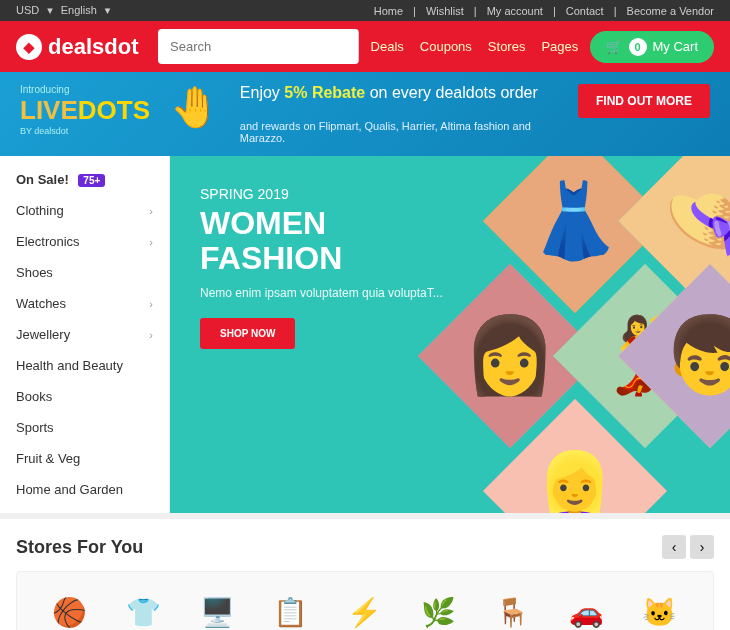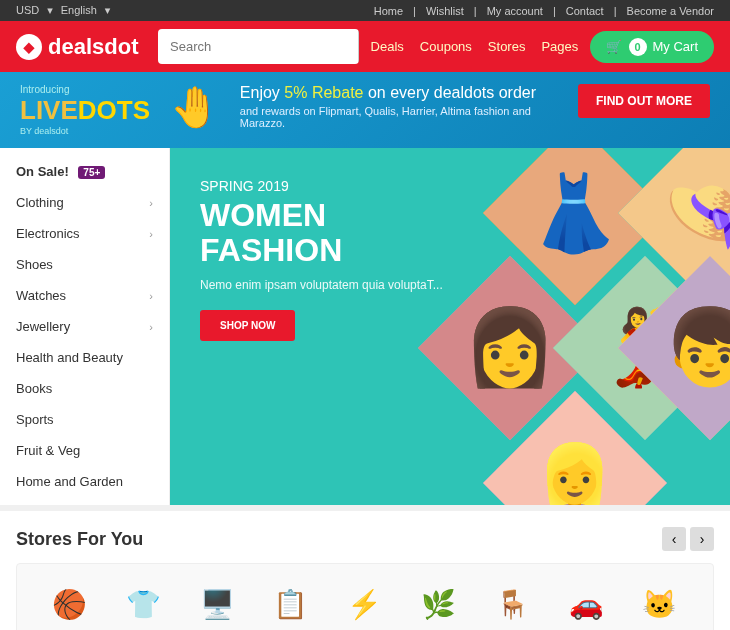--- a/index.html
+++ b/index.html
@@ -34,7 +34,7 @@
     .banner-icon { font-size: 40px; }
     .banner-text { flex: 1; color: white; }
     .banner-text .main-text { font-size: 16px; }
-    .banner-text .main-text strong { font-weight: normal; color: #f0f040; }
+    .banner-text .main-text strong { font-weight: bold; color: #f0f040; }
     .banner-text .sub-text { font-size: 11px; color: #ddeeff; margin-top: 3px; }
     .find-out-btn { background: #e8192c; color: white; border: none; padding: 10px 18px; border-radius: 3px; cursor: pointer; font-size: 12px; font-weight: bold; white-space: nowrap; }
 

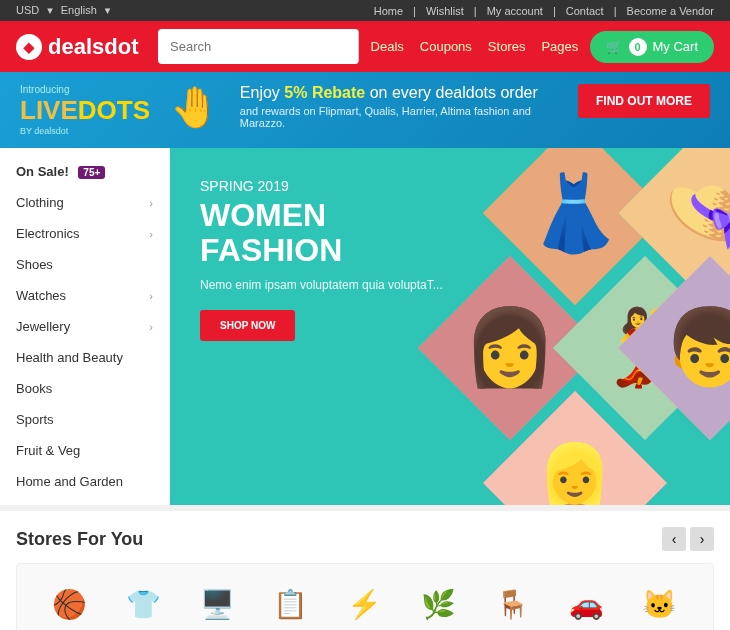--- a/index.html
+++ b/index.html
@@ -35,7 +35,7 @@
     .banner-text { flex: 1; color: white; }
     .banner-text .main-text { font-size: 16px; }
     .banner-text .main-text strong { font-weight: bold; color: #f0f040; }
-    .banner-text .sub-text { font-size: 11px; color: #ddeeff; margin-top: 3px; }
+    .banner-text .sub-text { font-size: 11px; color: #ddeeff; margin-top: 18px; }
     .find-out-btn { background: #e8192c; color: white; border: none; padding: 10px 18px; border-radius: 3px; cursor: pointer; font-size: 12px; font-weight: bold; white-space: nowrap; }
 
     

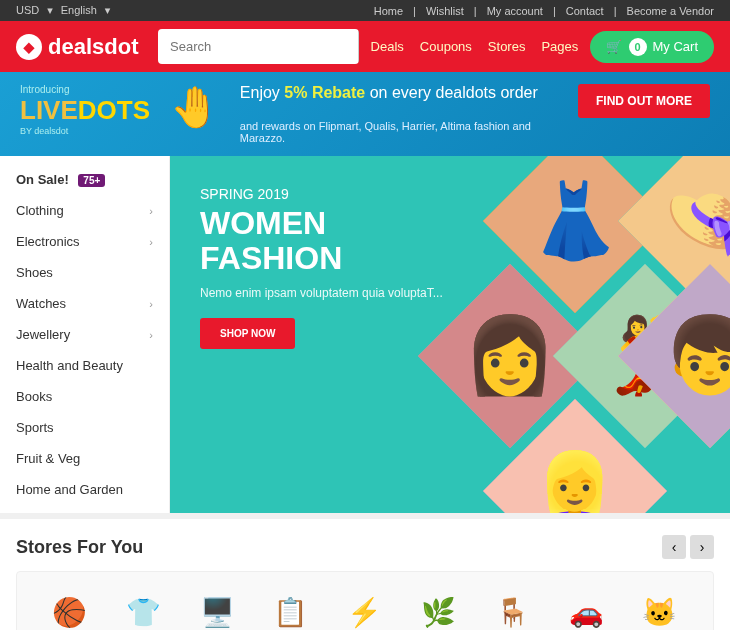--- a/index.html
+++ b/index.html
@@ -45,7 +45,7 @@
     .sidebar { width: 170px; min-width: 170px; background: white; border-right: 1px solid #eee; padding: 8px 0; }
     .sidebar-item { padding: 8px 16px; display: flex; justify-content: space-between; align-items: center; cursor: pointer; font-size: 13px; color: #333; }
     .sidebar-item.on-sale { color: #333; font-weight: bold; }
-    .sale-badge { background: #701a75; color: white; font-size: 10px; padding: 1px 5px; border-radius: 3px; margin-left: 6px; }
+    .sale-badge { background: #6d28d9; color: white; font-size: 10px; padding: 1px 5px; border-radius: 3px; margin-left: 6px; }
     .sidebar-arrow { color: #999; font-size: 11px; }
 
     

